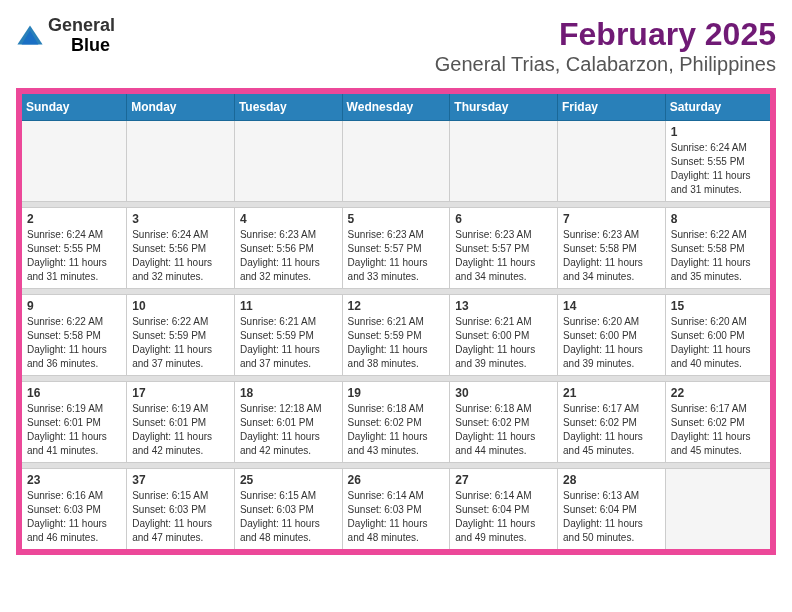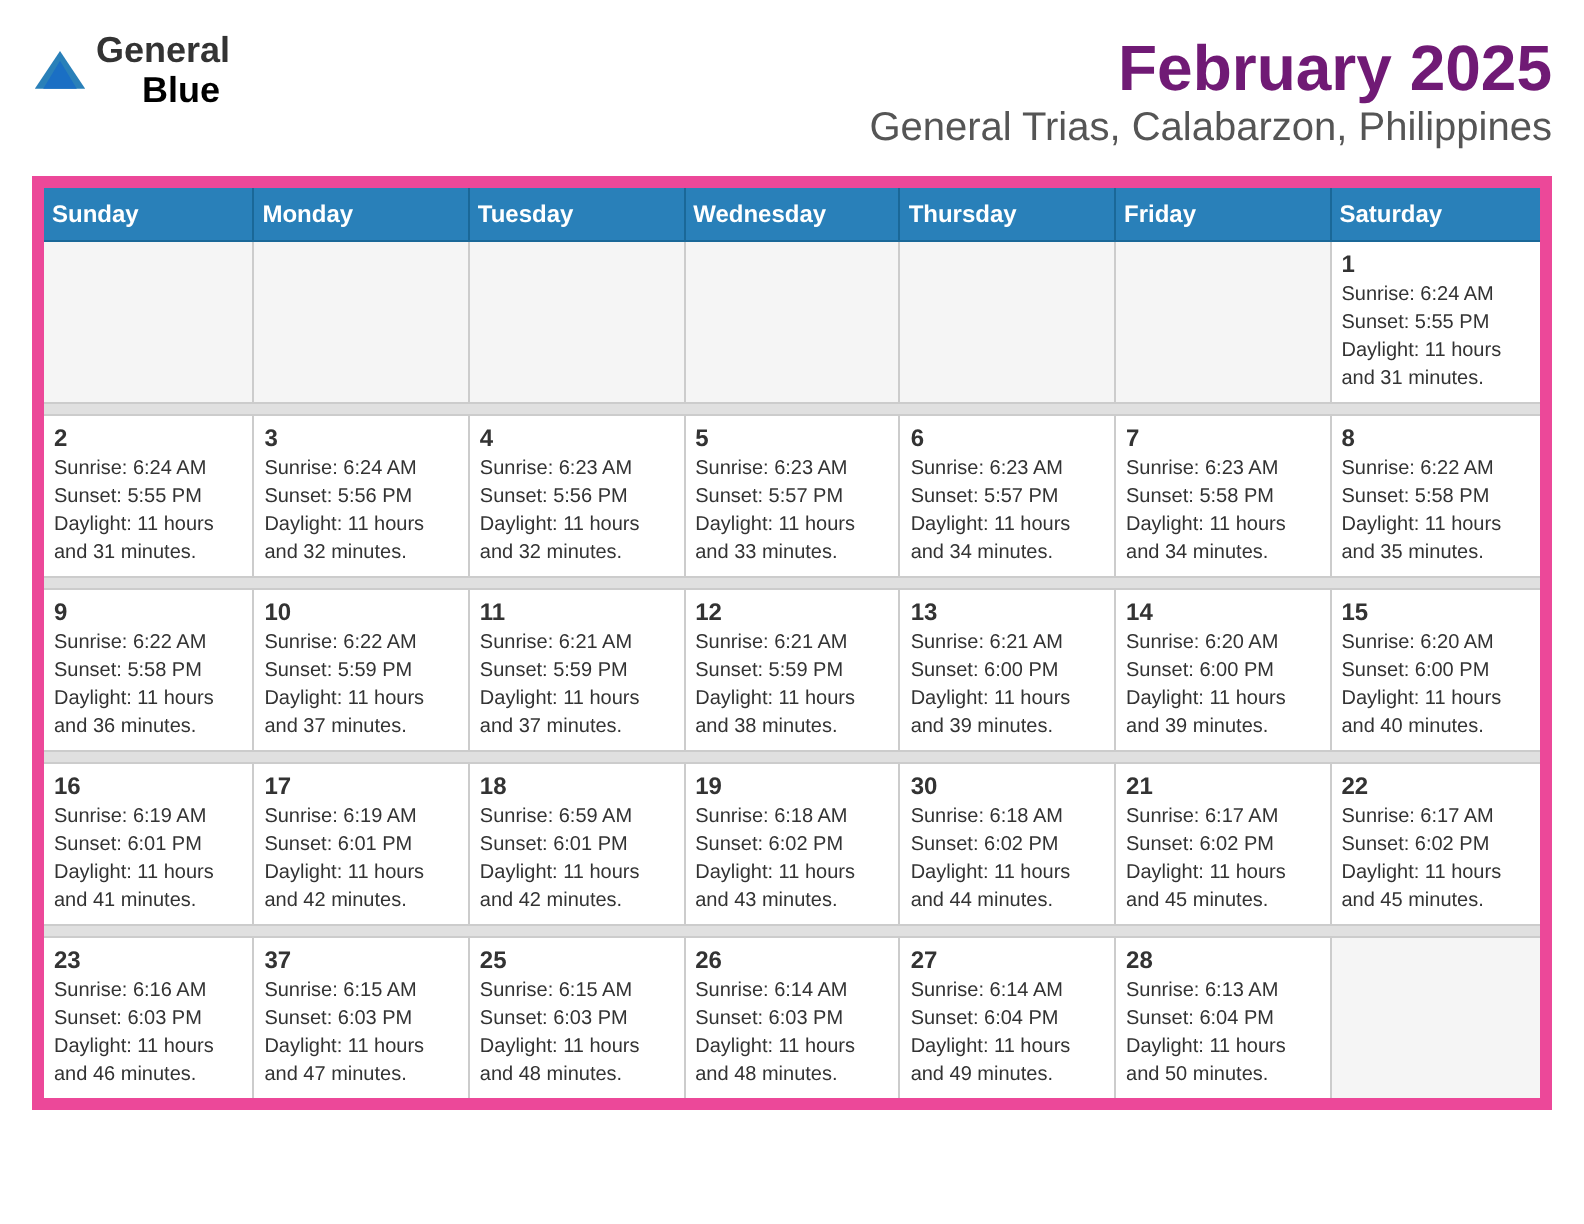--- a/index.html
+++ b/index.html
@@ -251,7 +251,7 @@
         </td>
         <td>
           <span class="day-number">18</span>
-          <div class="day-info">Sunrise: 6:59 AM
+          <div class="day-info">Sunrise: 12:18 AM
 Sunset: 6:01 PM
 Daylight: 11 hours and 42 minutes.</div>
         </td>

